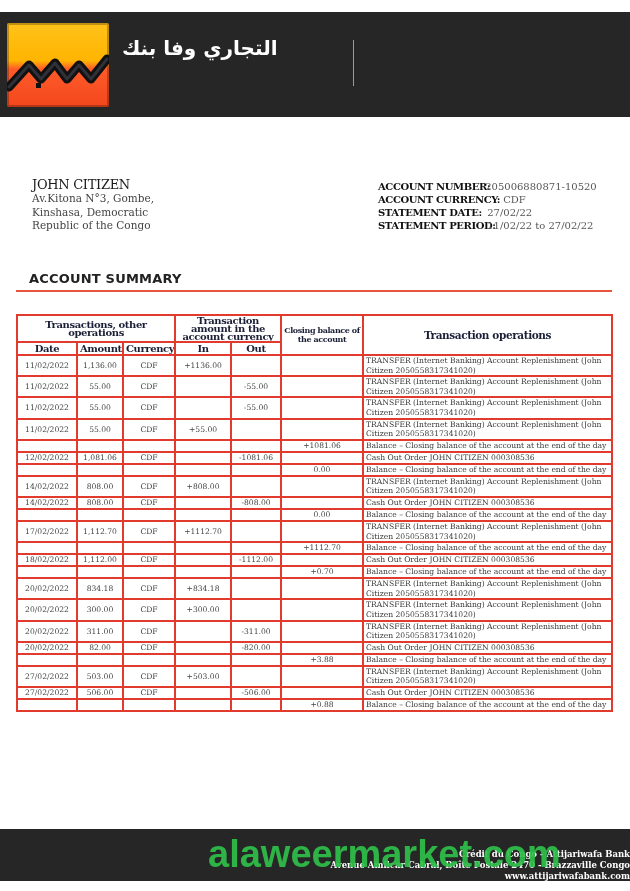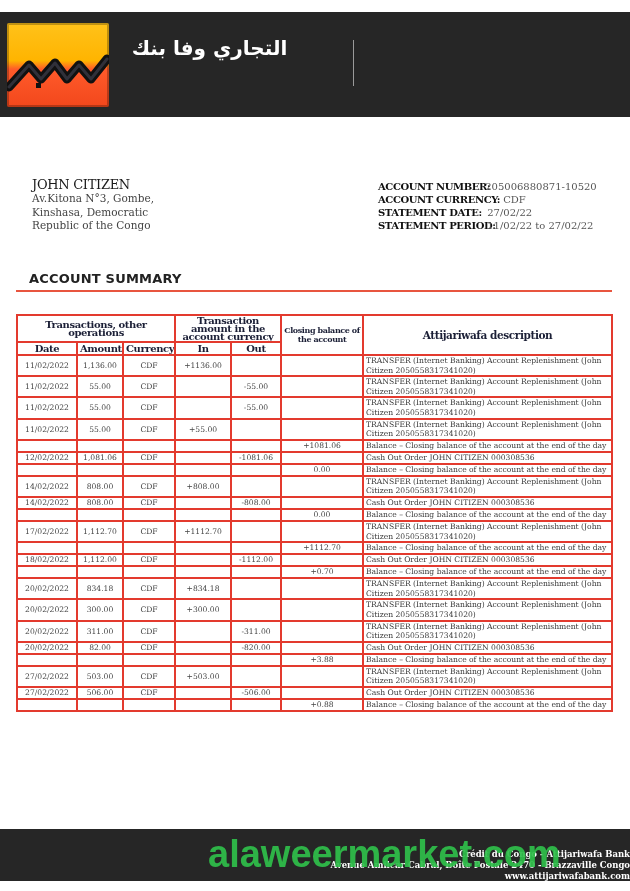--- a/index.html
+++ b/index.html
@@ -23,7 +23,7 @@
   .brand-arabic {
     position: absolute; left: 122px; top: 24px; width: 175px;
     color: #fff; font-family: "DejaVu Sans", sans-serif; font-size: 20px; font-weight: bold;
-    text-align: center; direction: rtl; line-height: 24px;
+    text-align: left; direction: rtl; line-height: 24px;
   }
   .brand-name {
     position: absolute; left: 122px; top: 63px;

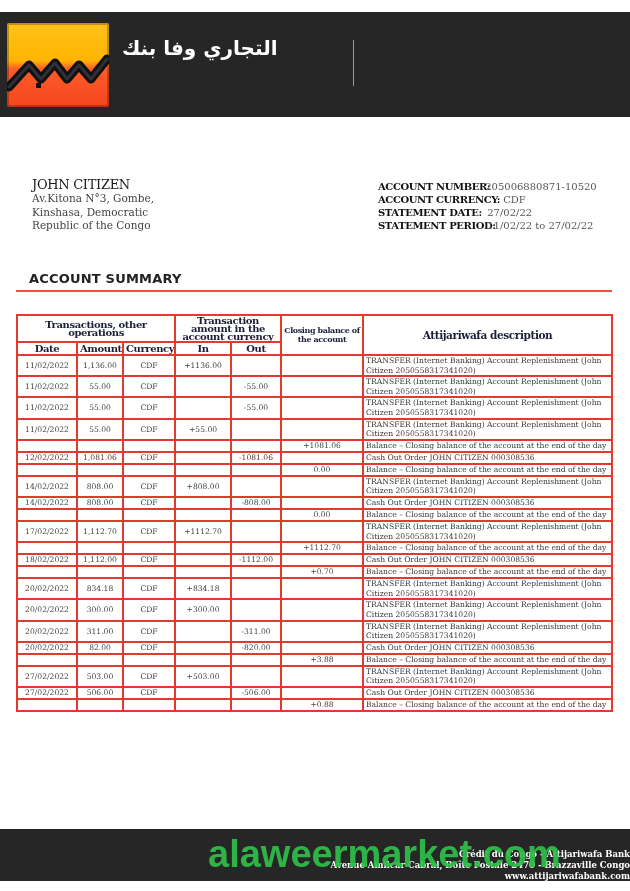--- a/index.html
+++ b/index.html
@@ -150,7 +150,7 @@
       <th class="grp" colspan="3">Transactions, other operations</th>
       <th class="grp" colspan="2">Transaction amount in the account currency</th>
       <th class="close" rowspan="2">Closing balance of the account</th>
-      <th class="big" rowspan="2">Attijariwafa description</th>
+      <th class="big" rowspan="2">Transaction operations</th>
     </tr>
     <tr>
       <th class="sub">Date</th>

